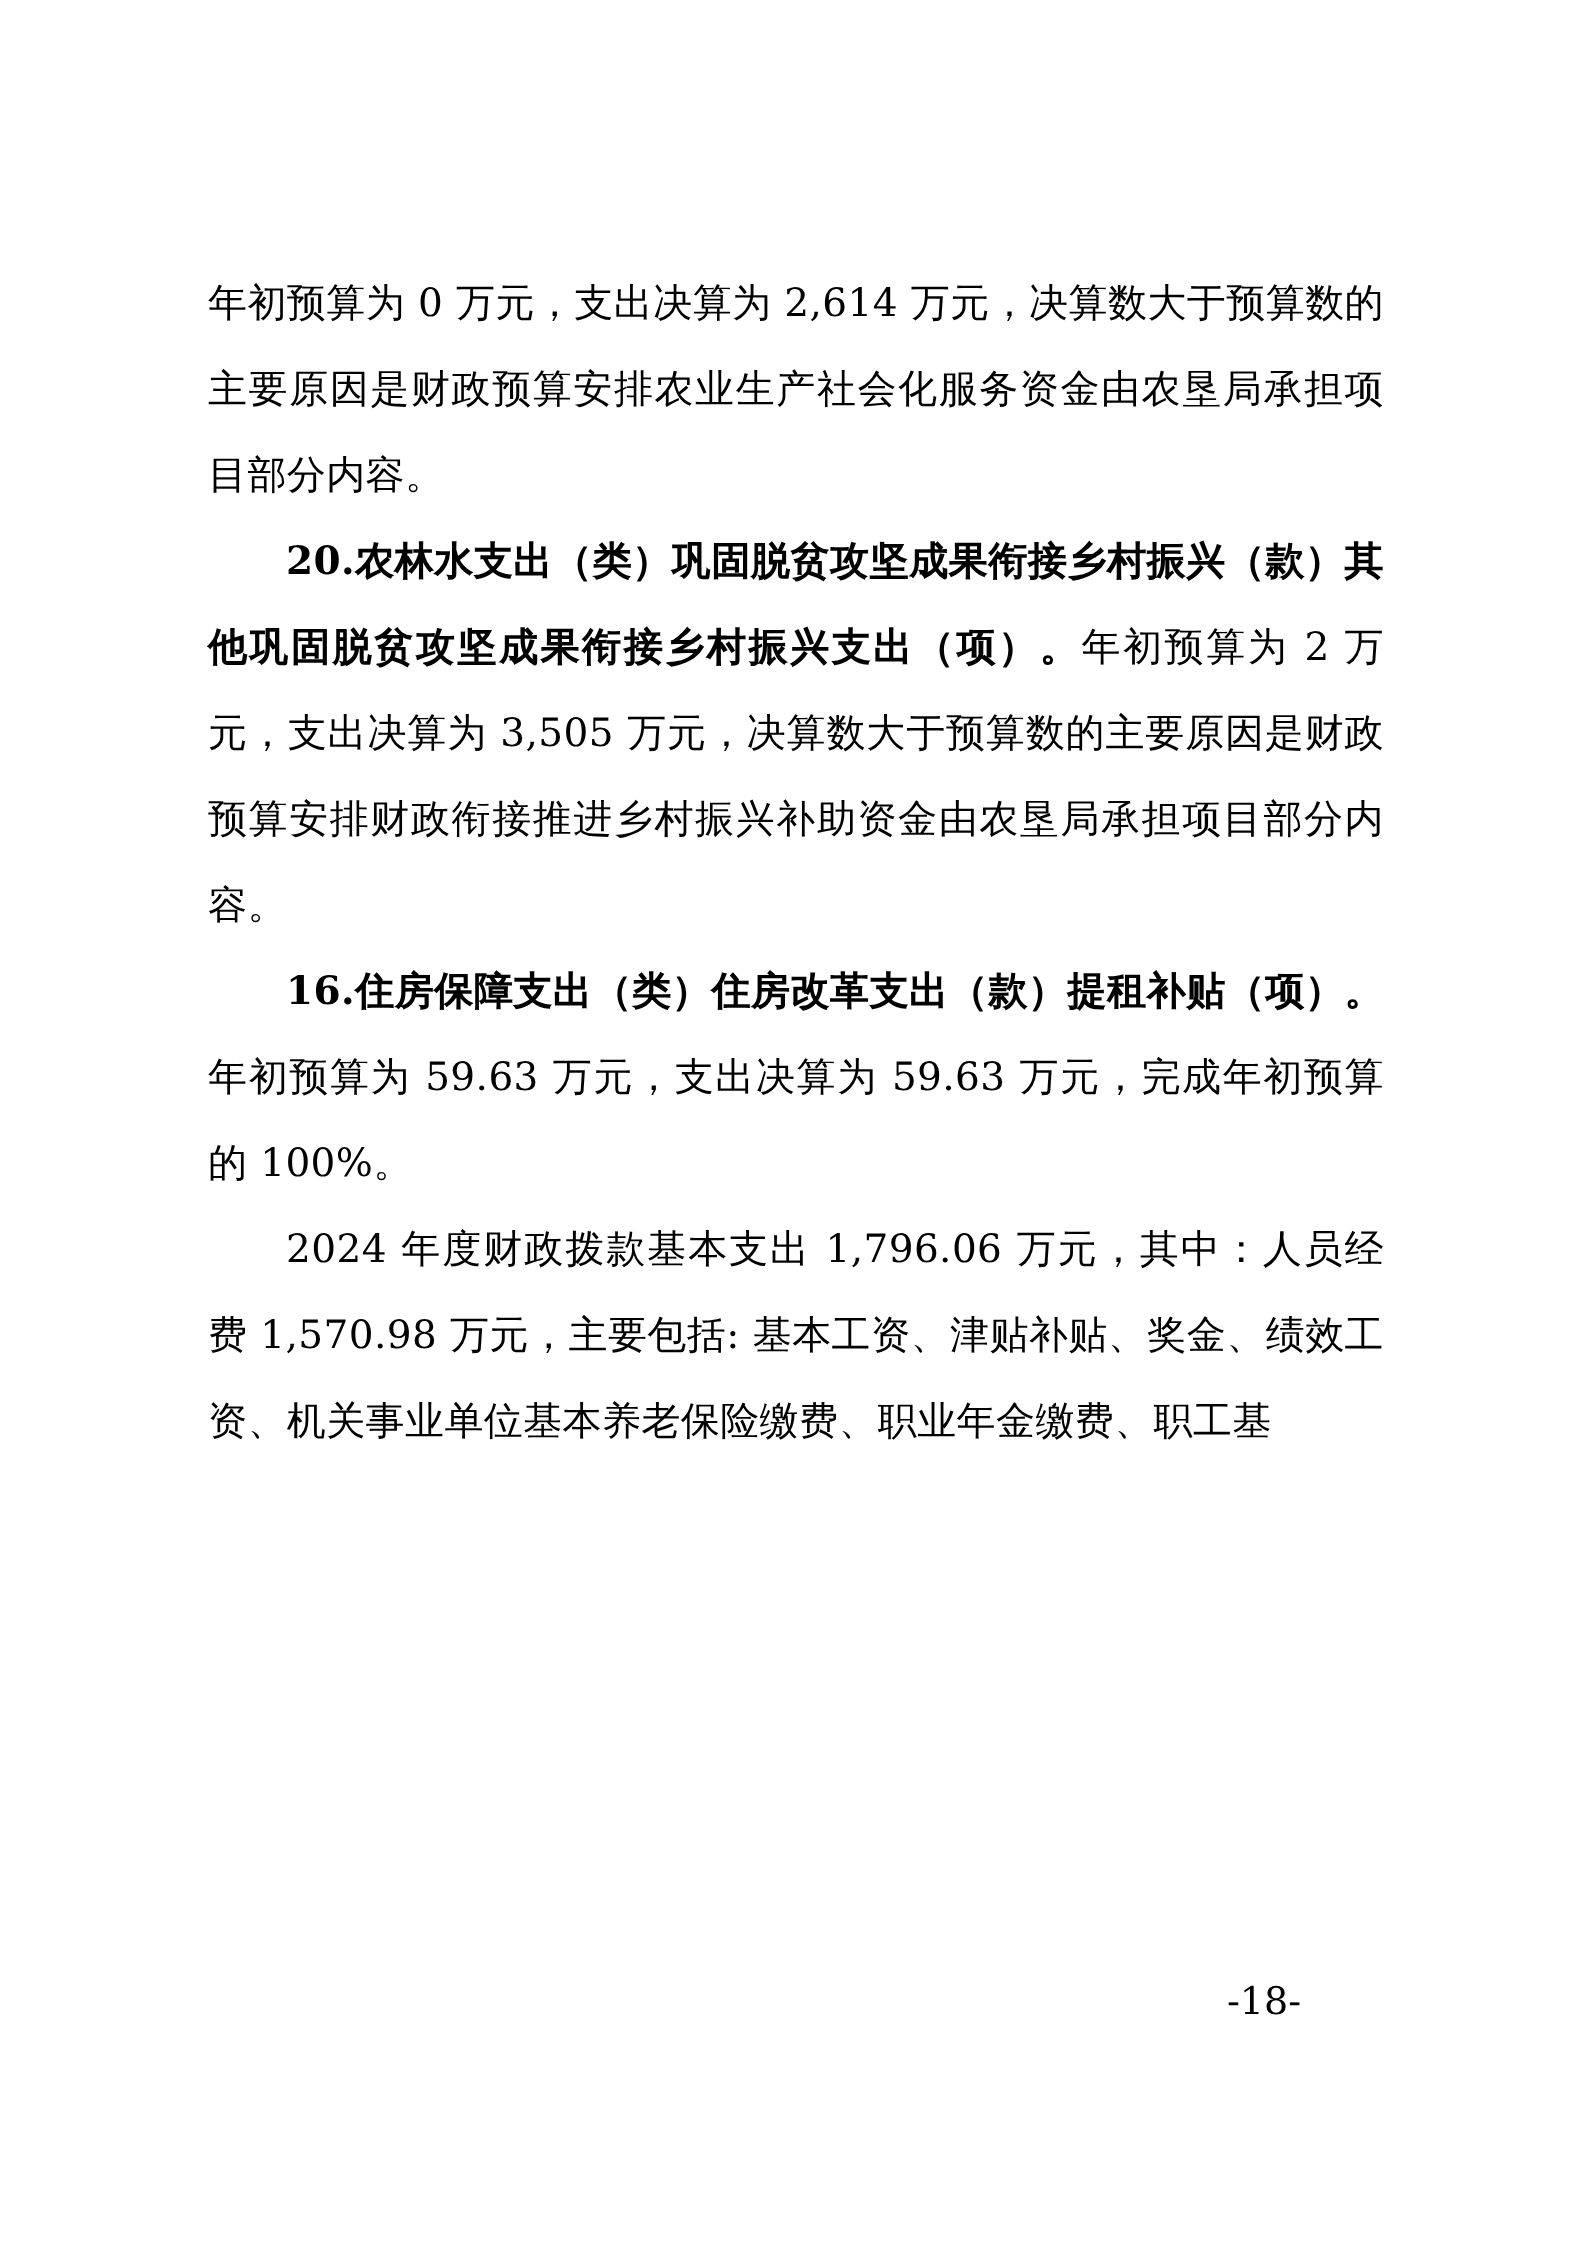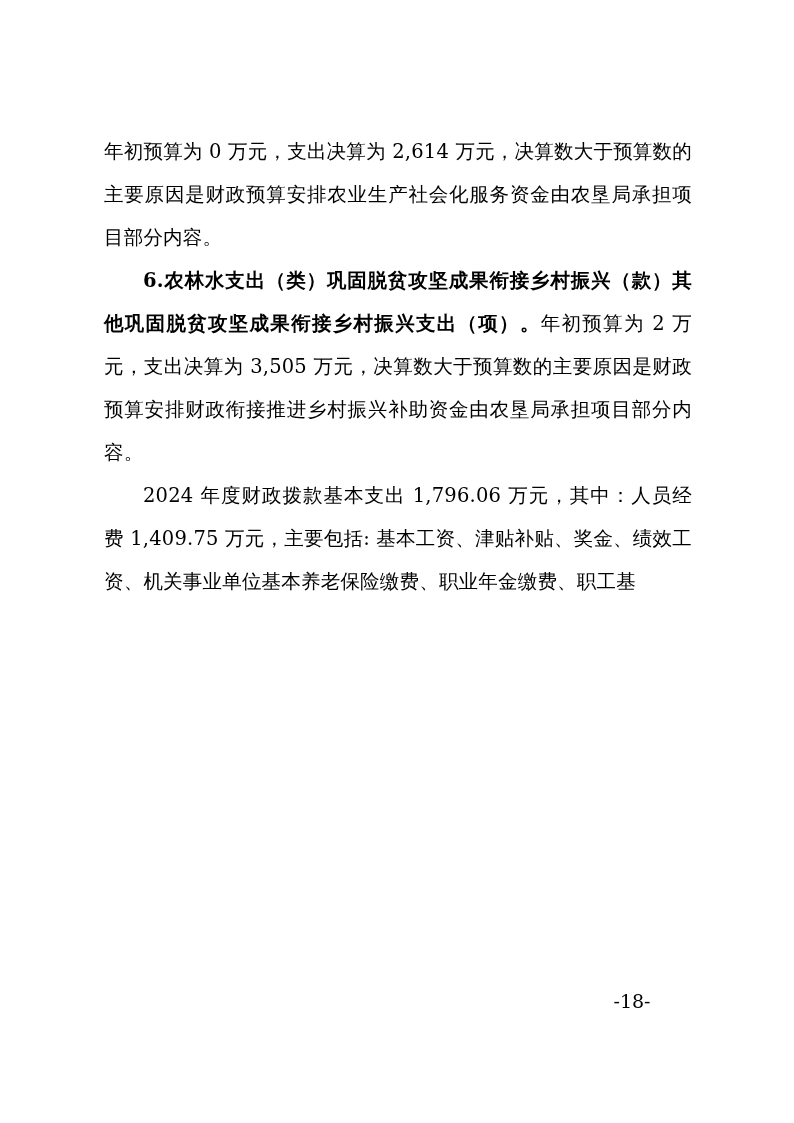--- a/index.html
+++ b/index.html
@@ -69,7 +69,7 @@
 
 
     <p class="para indent">
-      <span class="bold">6.农林水支出（类）巩固脱贫攻坚成果衔接乡村振兴（款）其他巩固脱贫攻坚成果衔接乡村振兴支出（项）。</span><span>年初预算为 2 万元，支出决算为 3,505 万元，决算数大于预算数的主要原因是财政预算安排财政衔接推进乡村振兴补助资金由农垦局承担项目部分内容。</span>
+      <span class="bold">20.农林水支出（类）巩固脱贫攻坚成果衔接乡村振兴（款）其他巩固脱贫攻坚成果衔接乡村振兴支出（项）。</span><span>年初预算为 2 万元，支出决算为 3,505 万元，决算数大于预算数的主要原因是财政预算安排财政衔接推进乡村振兴补助资金由农垦局承担项目部分内容。</span>
     </p>
 
 

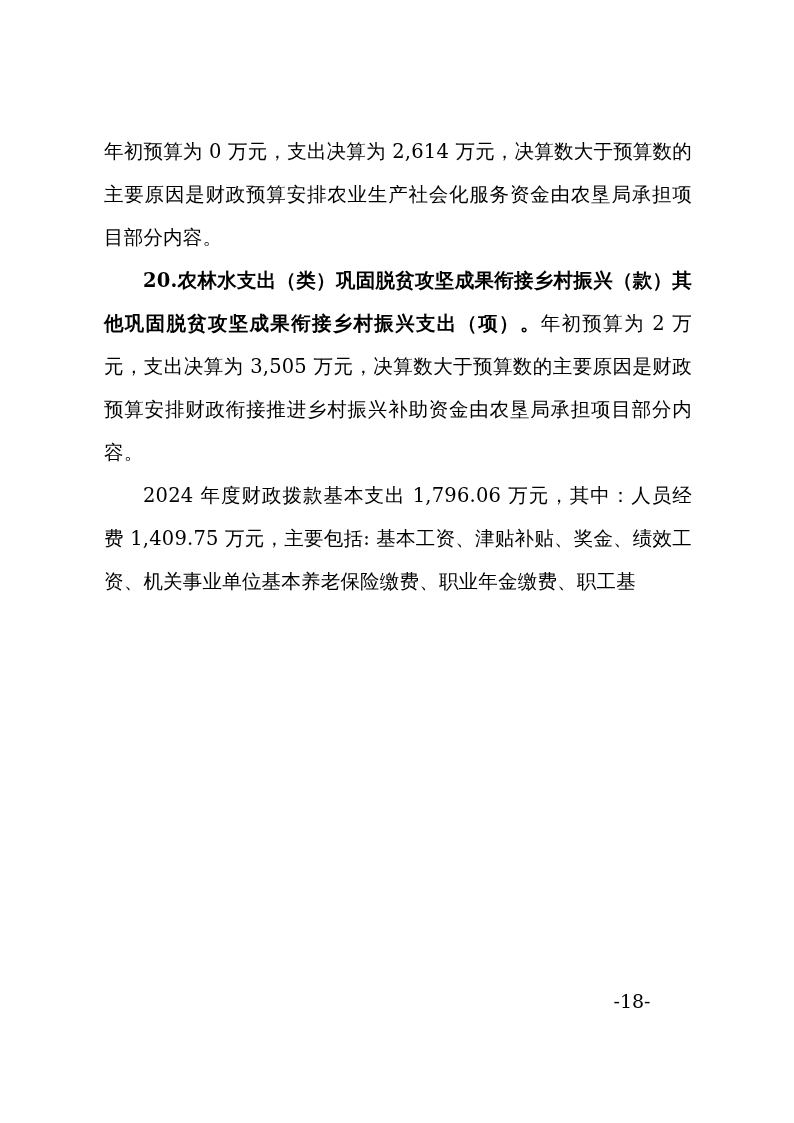--- a/index.html
+++ b/index.html
@@ -73,6 +73,9 @@
     </p>
 
 
+    <p class="para indent">
+      <span class="bold">16.住房保障支出（类）住房改革支出（款）提租补贴（项）。</span><span>年初预算为 59.63 万元，支出决算为 59.63 万元，完成年初预算的 100%。</span>
+    </p>
 
 
     <p class="para indent">2024 年度财政拨款基本支出 1,796.06 万元，其中：人员经费 1,409.75 万元，主要包括: 基本工资、津贴补贴、奖金、绩效工资、机关事业单位基本养老保险缴费、职业年金缴费、职工基</p>

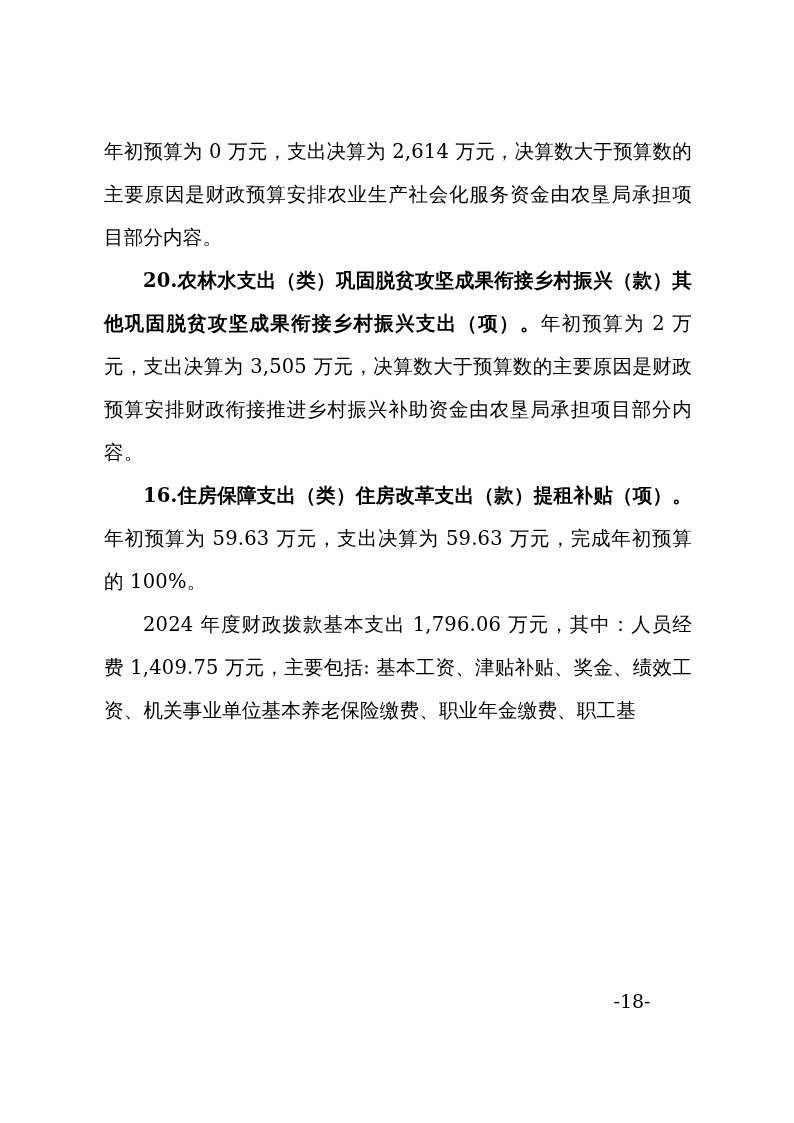--- a/index.html
+++ b/index.html
@@ -78,7 +78,7 @@
     </p>
 
 
-    <p class="para indent">2024 年度财政拨款基本支出 1,796.06 万元，其中：人员经费 1,409.75 万元，主要包括: 基本工资、津贴补贴、奖金、绩效工资、机关事业单位基本养老保险缴费、职业年金缴费、职工基</p>
+    <p class="para indent">2024 年度财政拨款基本支出 1,796.06 万元，其中：人员经费 1,570.98 万元，主要包括: 基本工资、津贴补贴、奖金、绩效工资、机关事业单位基本养老保险缴费、职业年金缴费、职工基</p>
 
   </div>
 

